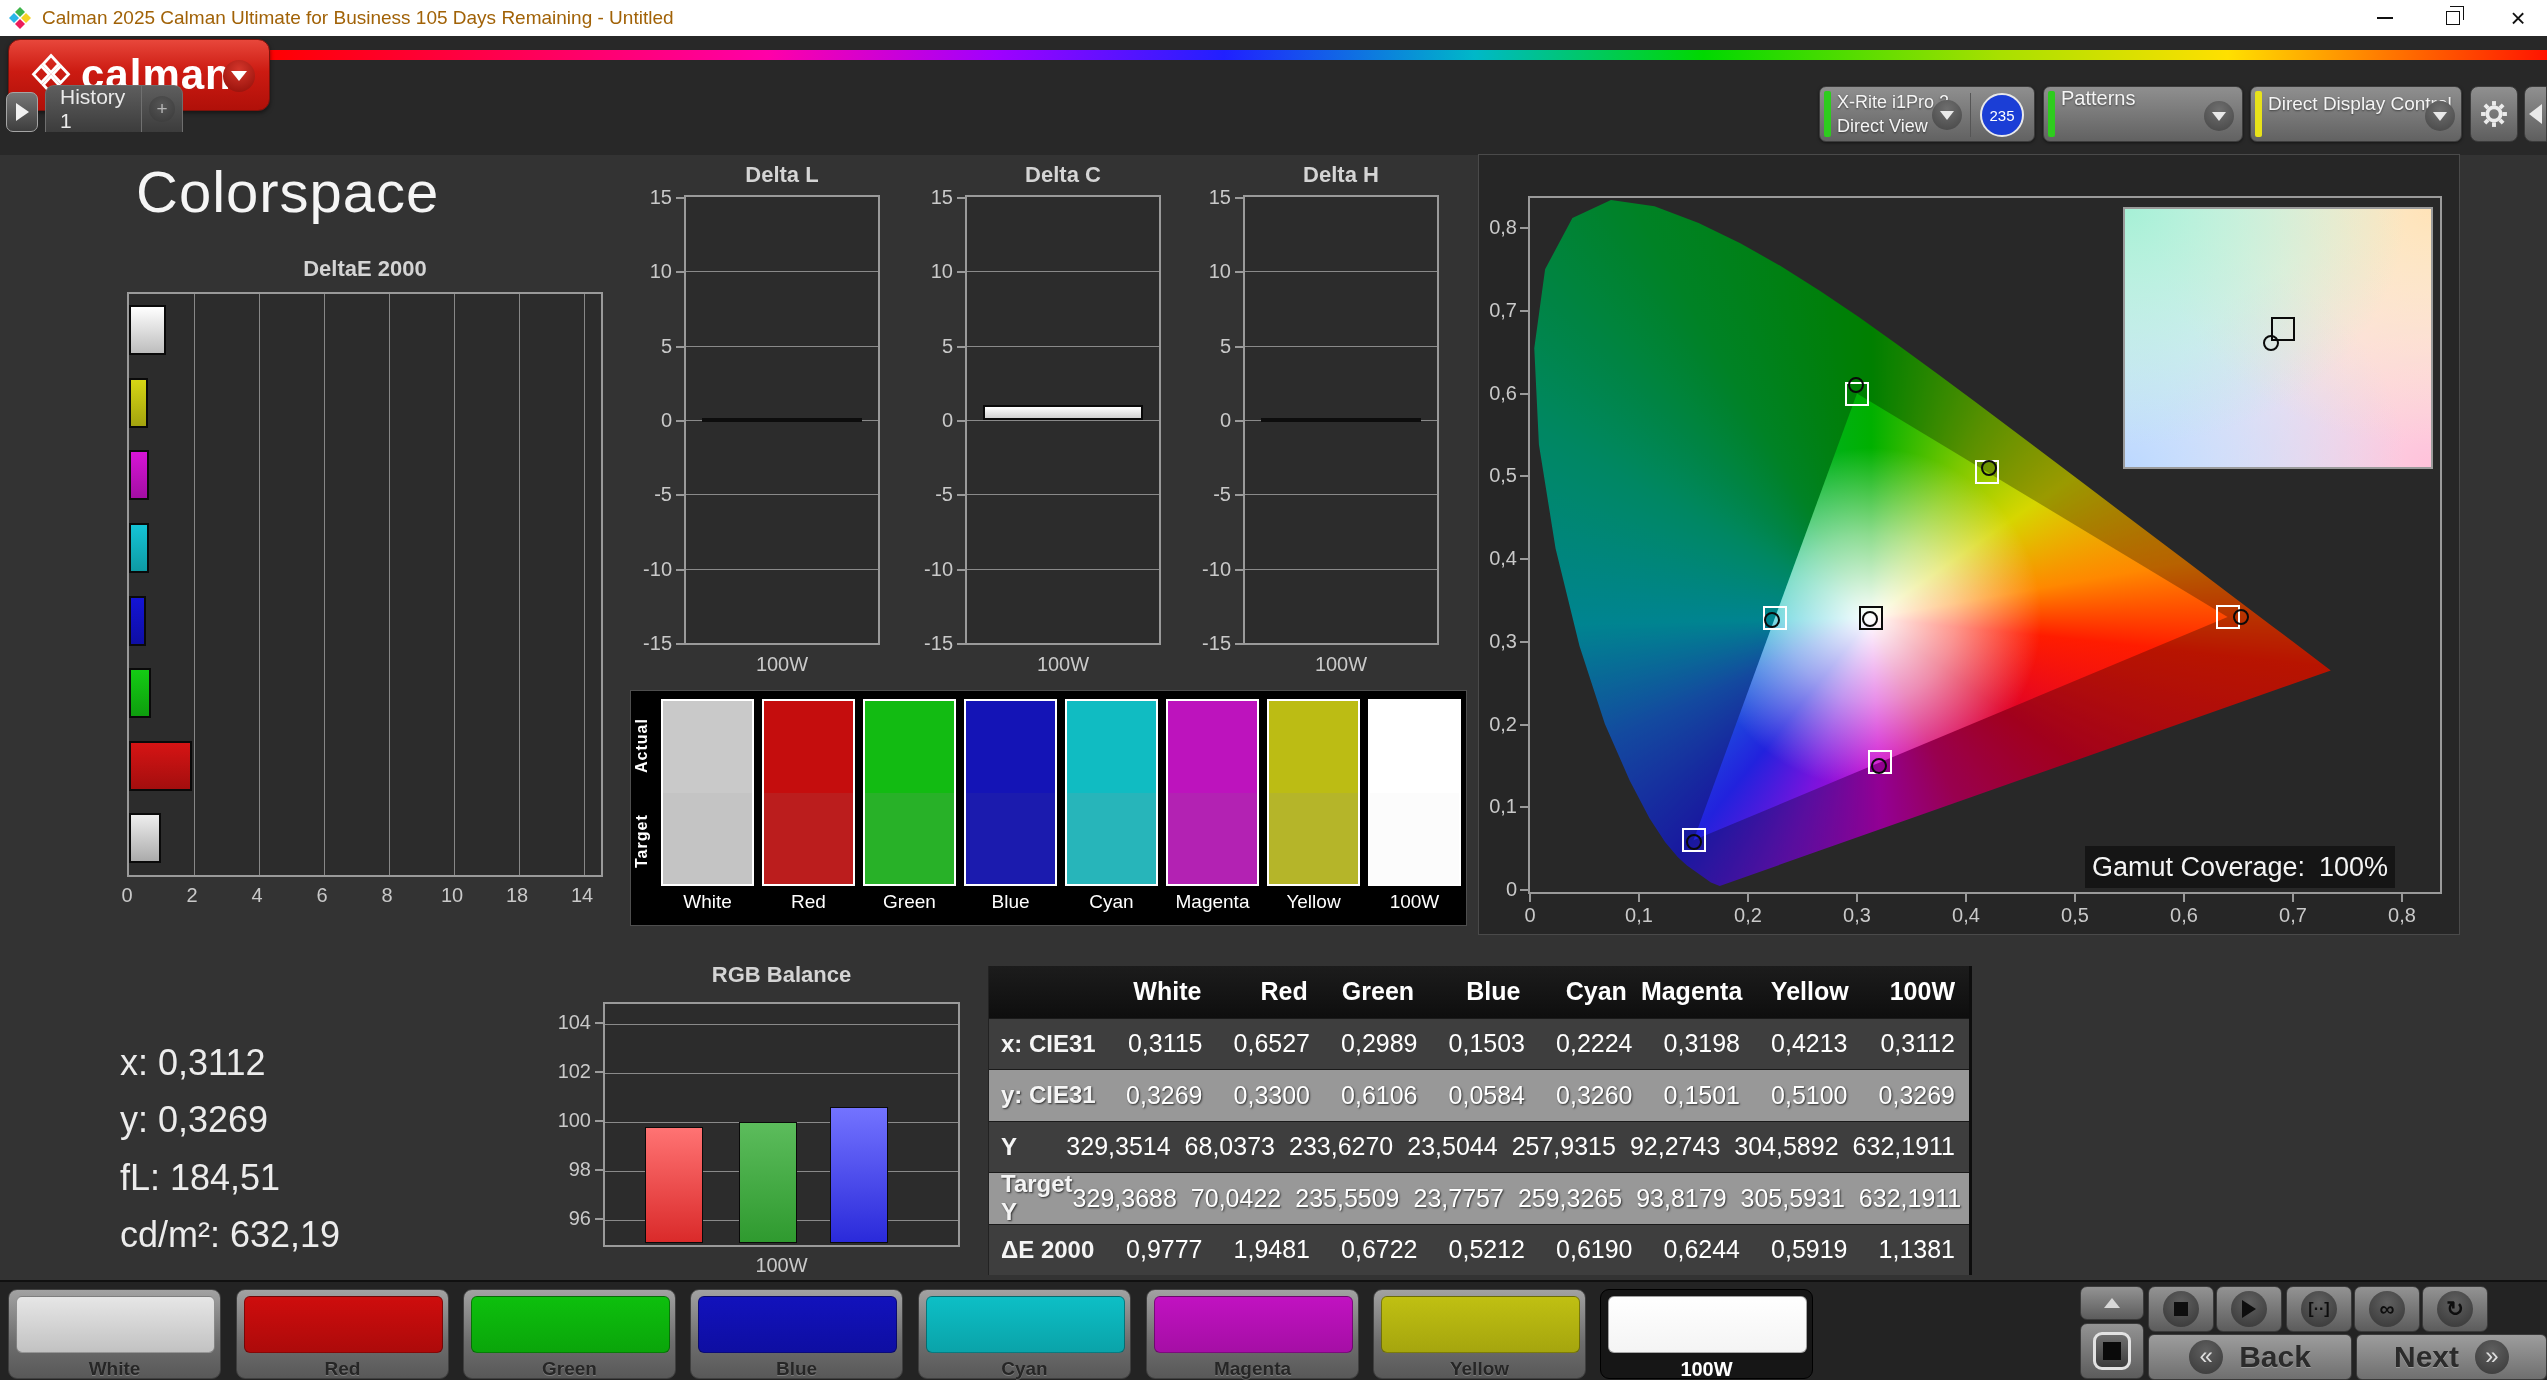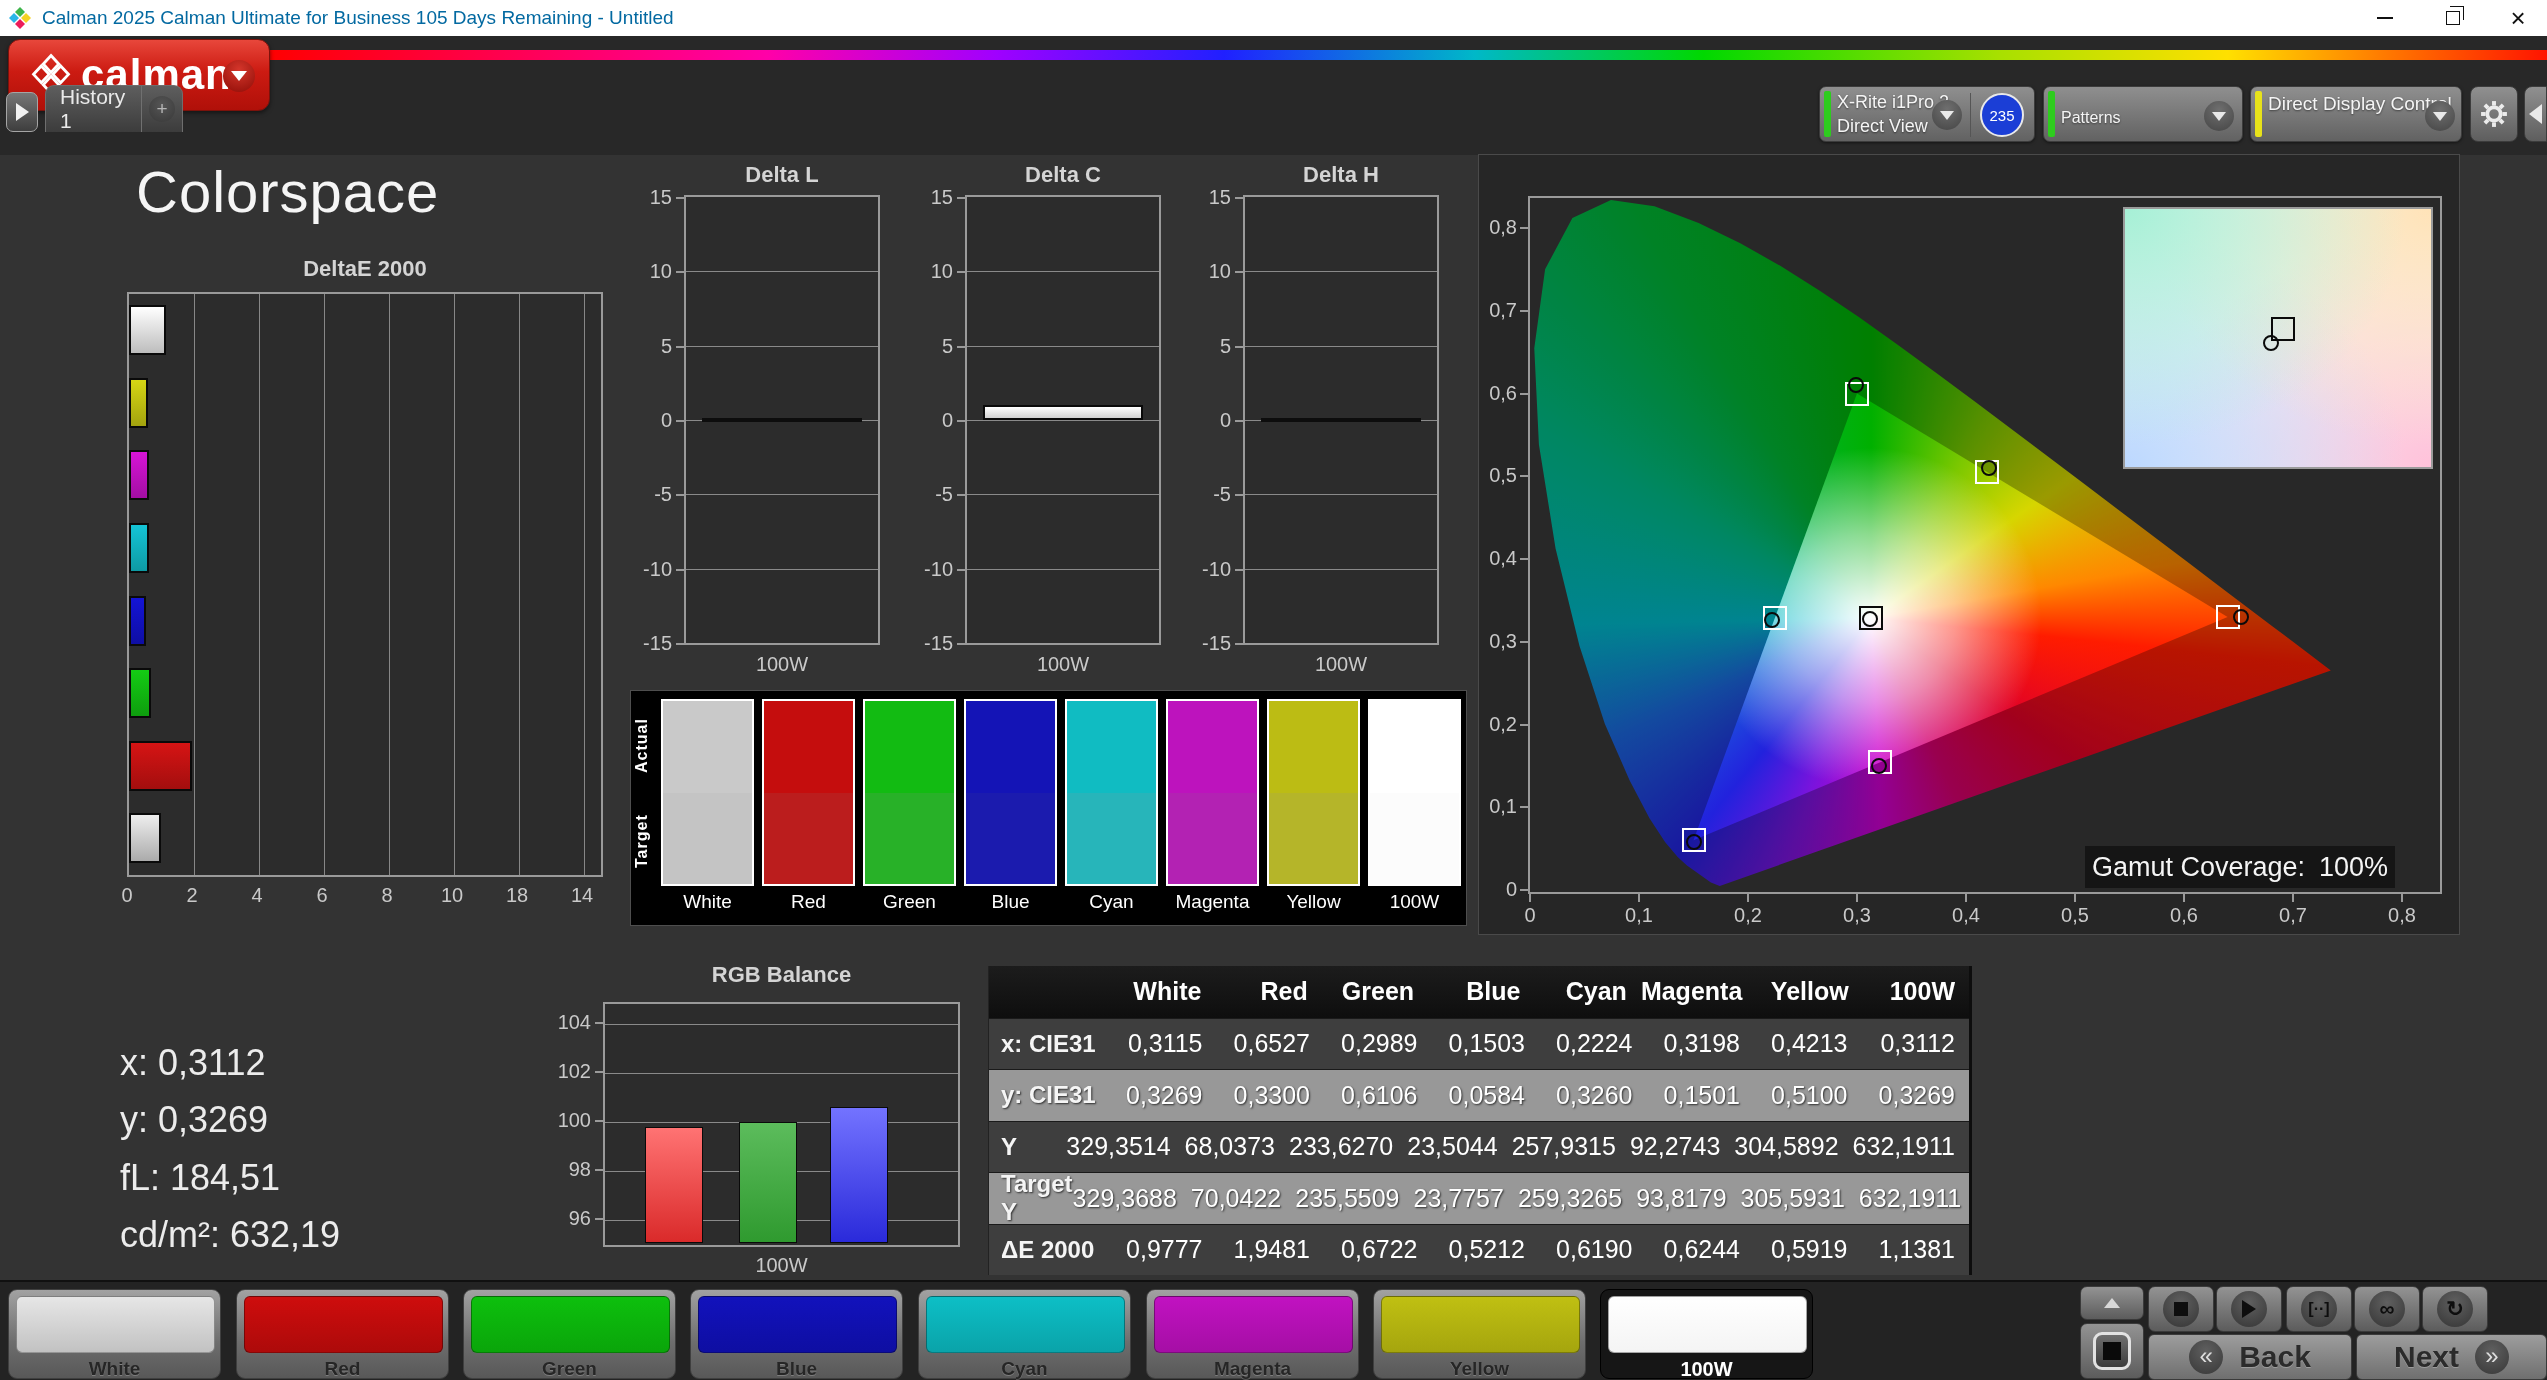--- a/index.html
+++ b/index.html
@@ -10,7 +10,7 @@
 
   
   #titlebar { left:0; top:0; width:2547px; height:36px; background:#ffffff; }
-  #win-title { left:42px; top:7px; font-size:19px; color:#0369a1; white-space:nowrap; }
+  #win-title { left:42px; top:7px; font-size:19px; color:#a16207; white-space:nowrap; }
   .winbtn { top:0; width:58px; height:36px; display:flex; align-items:center; justify-content:center; cursor:default; }
   .min-glyph { width:16px; height:2px; background:#111; }
   .restore-glyph { width:14px; height:14px; border:1.5px solid #111; position:relative; background:#fff; }

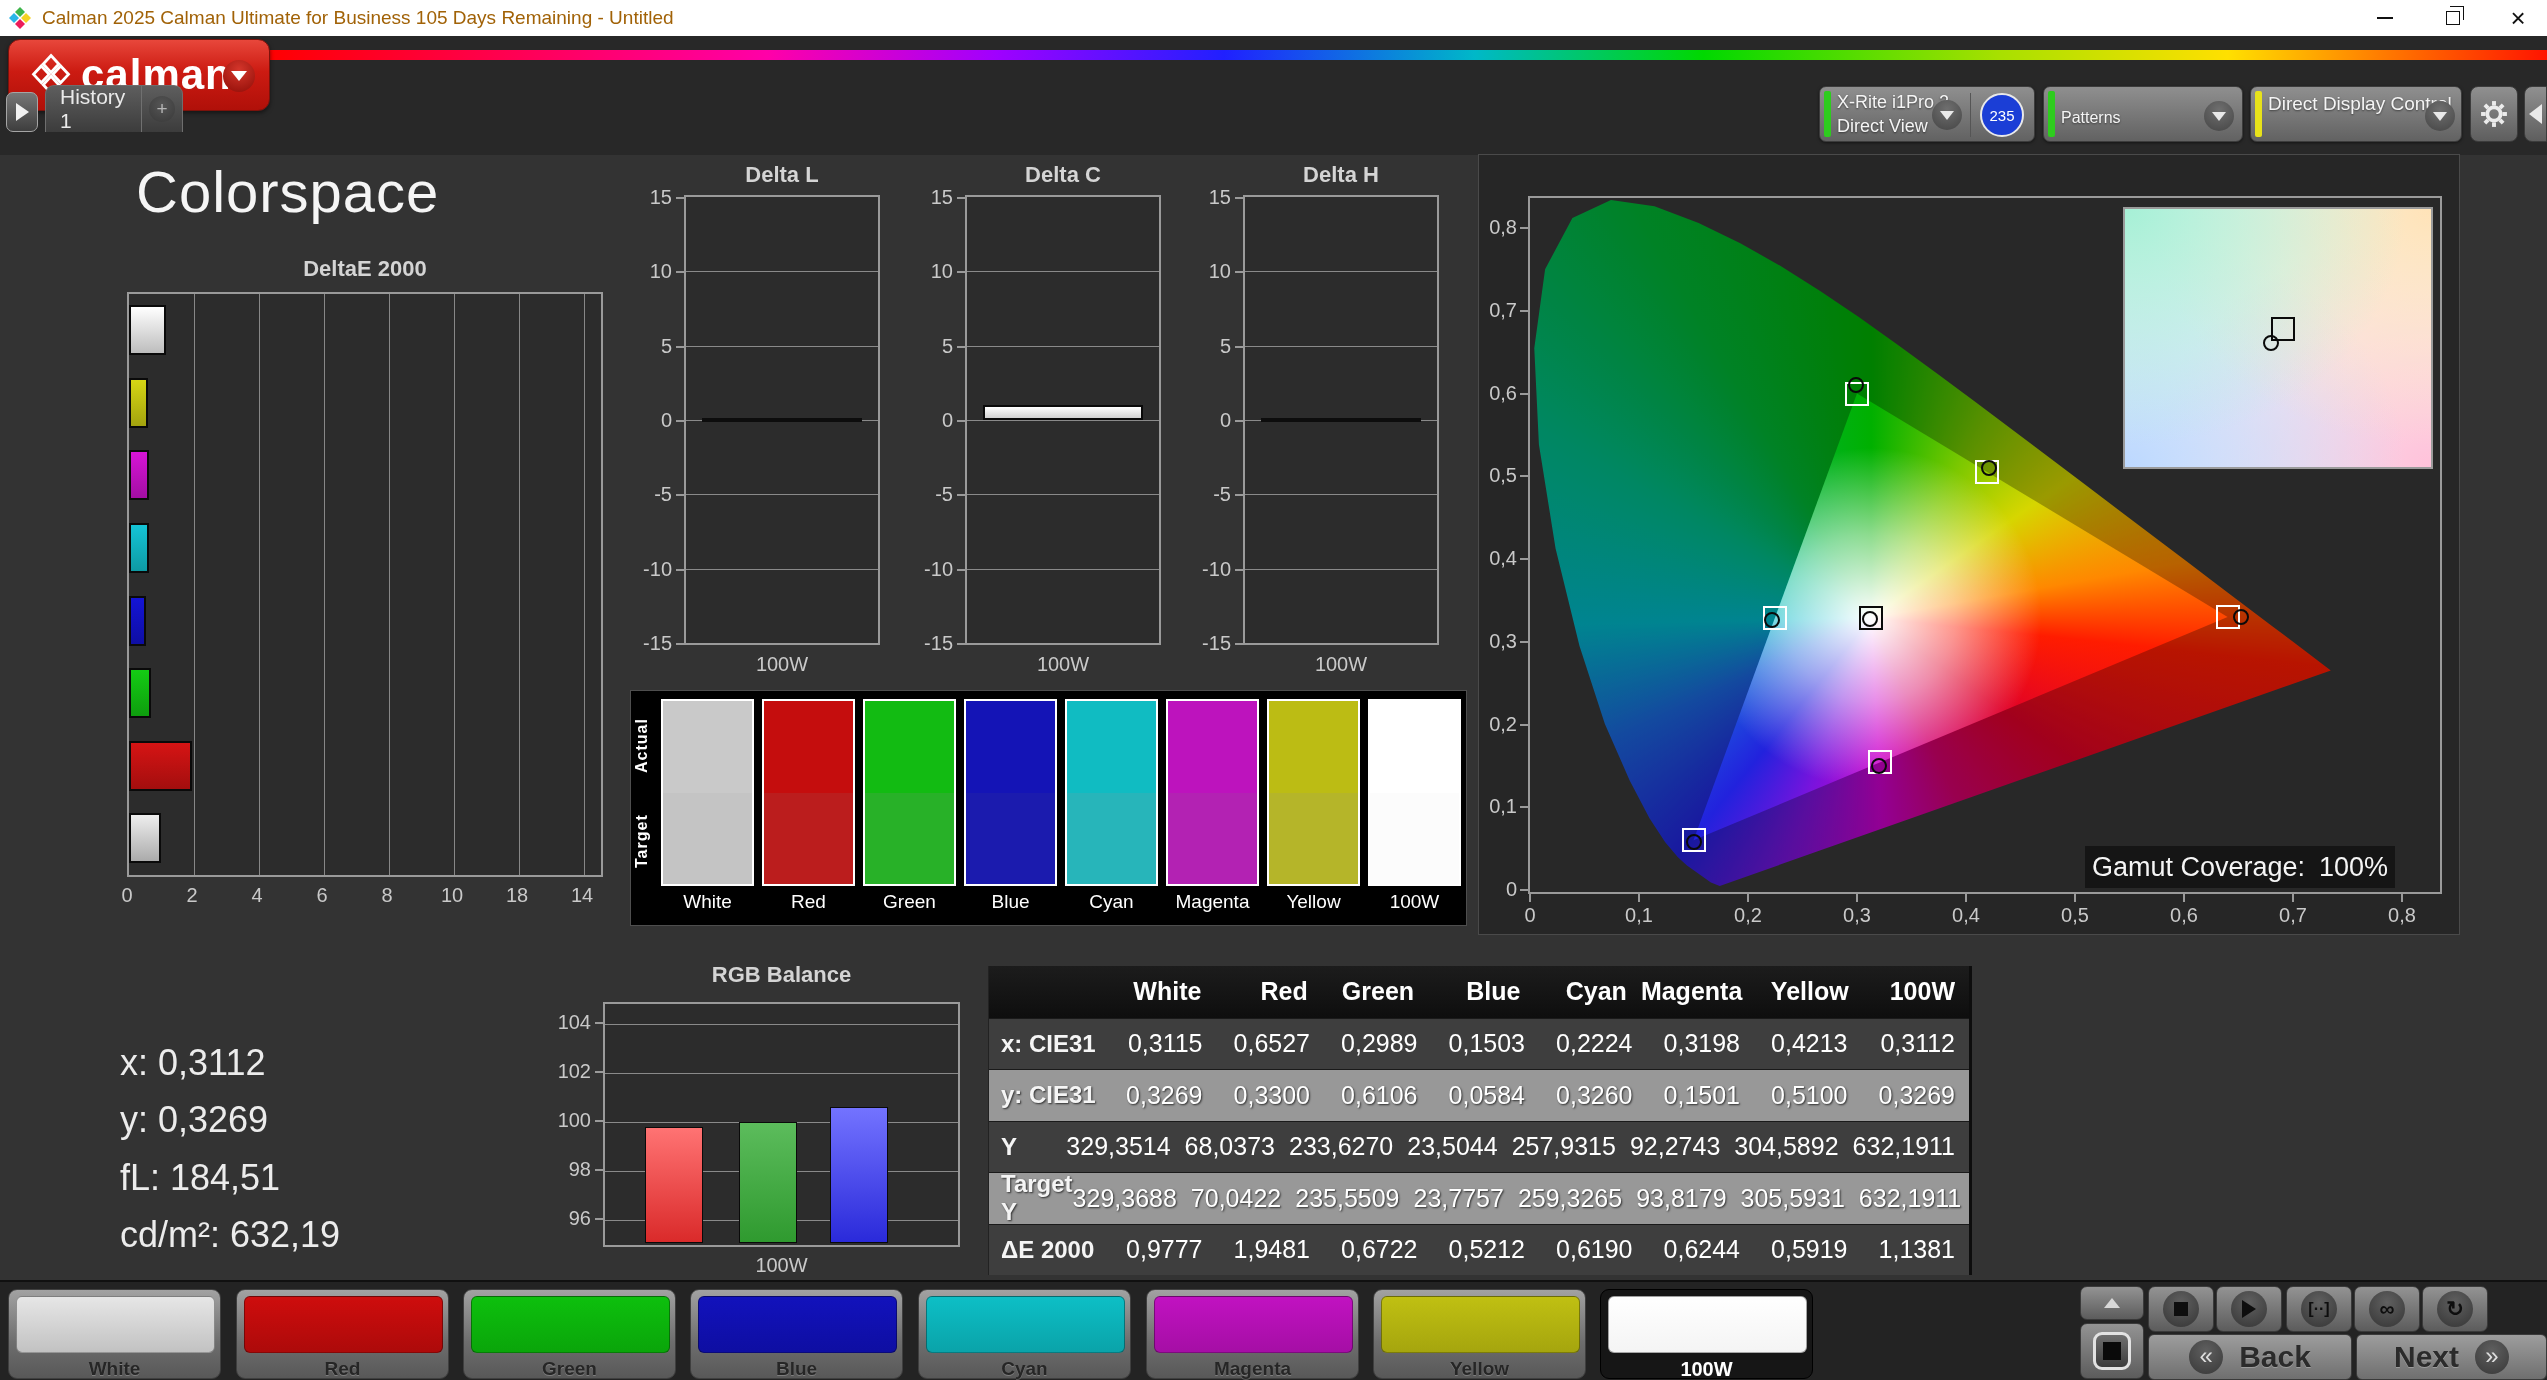--- a/index.html
+++ b/index.html
@@ -173,7 +173,7 @@
 
     <div class="abs dd" style="left:2043px;width:200px">
       <div class="dd-bar" style="background:#2ecc1e"></div>
-      <div class="dd-text" style="top:22px;font-size:16px">Patterns</div>
+      <div class="dd-text" style="top:0;font-size:20px">Patterns</div>
       <div class="dd-arrow" style="right:8px;top:14px">
           <div class="tri-down"></div>
         </div>

